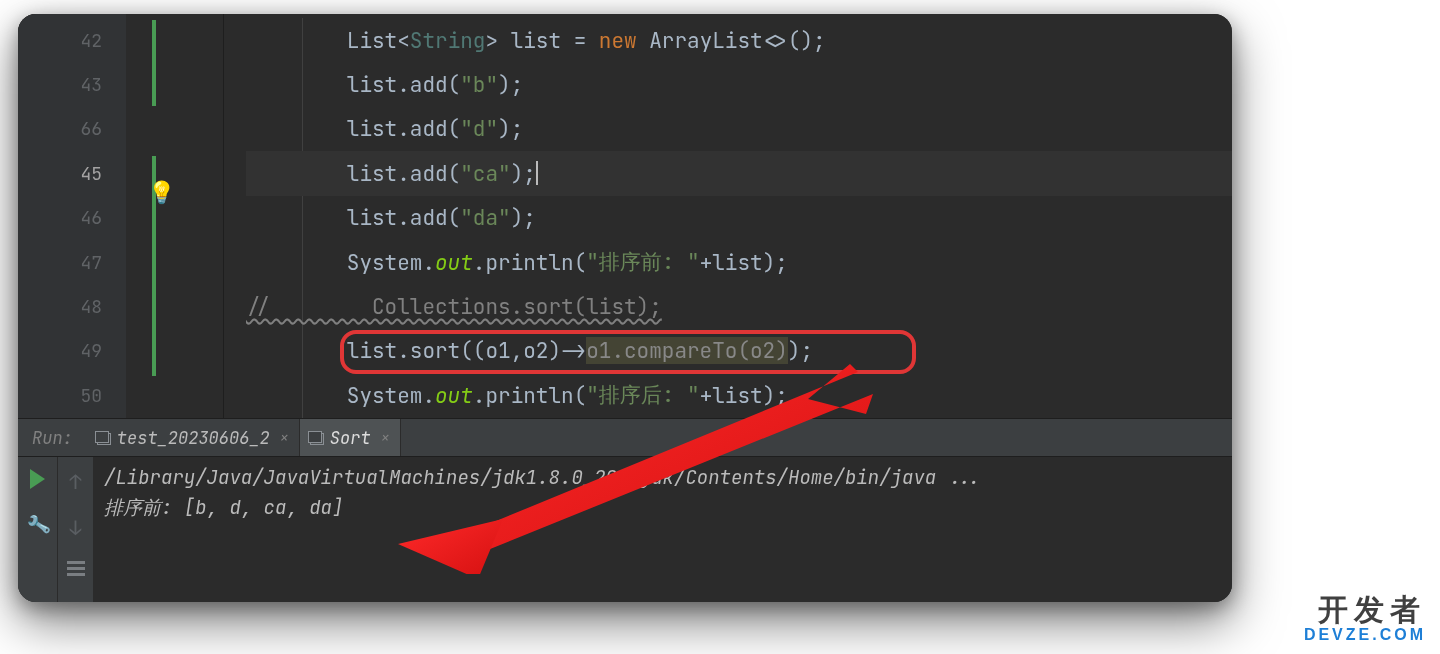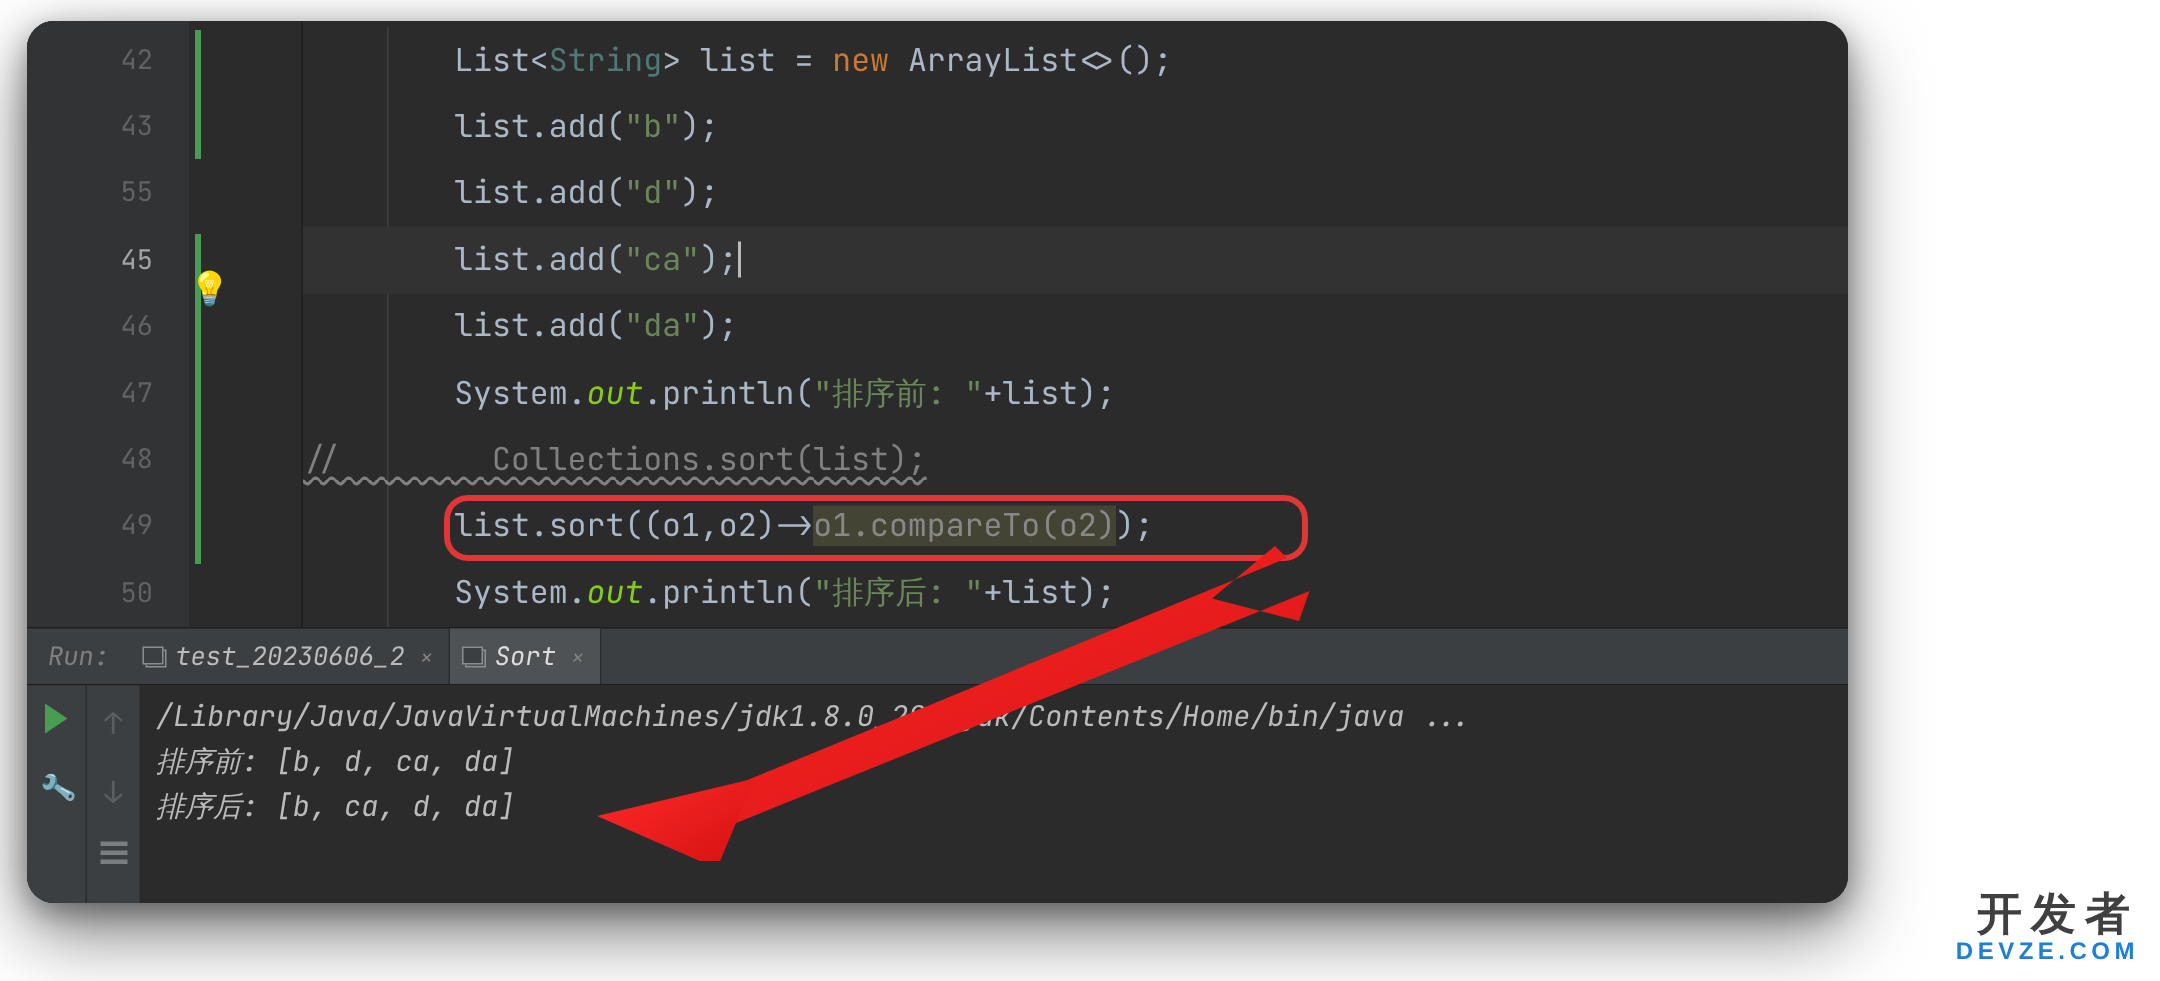--- a/index.html
+++ b/index.html
@@ -29,6 +29,7 @@
   display: flex;
   height: 404px;
   background: #2b2b2b;
+  gap: 22px;
 }
 .gutter {
   width: 108px;

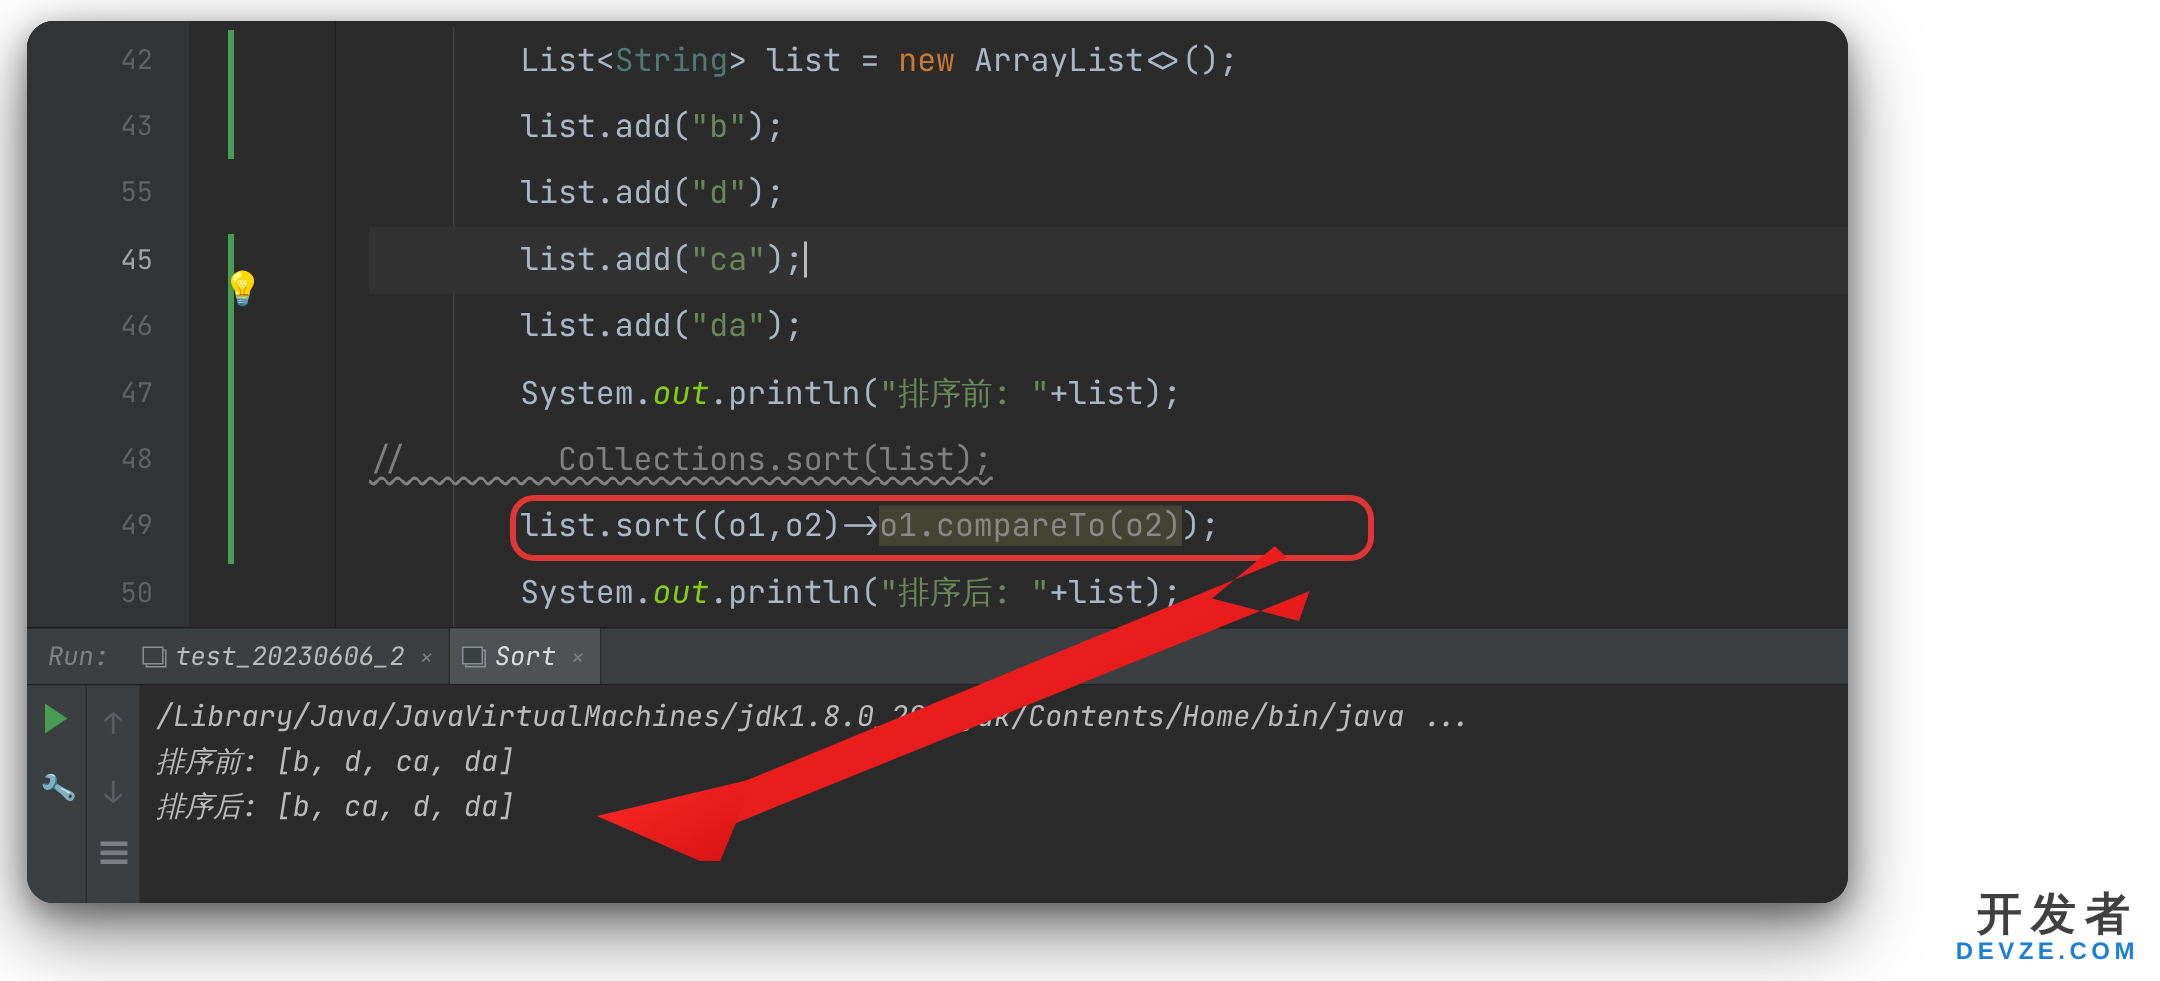--- a/index.html
+++ b/index.html
@@ -268,7 +268,7 @@
           <span>43</span>
         </div>
       <div class="gutter-row">
-          <span>55</span>
+          <span>66</span>
         </div>
       <div class="gutter-row active">
           <span>45</span>

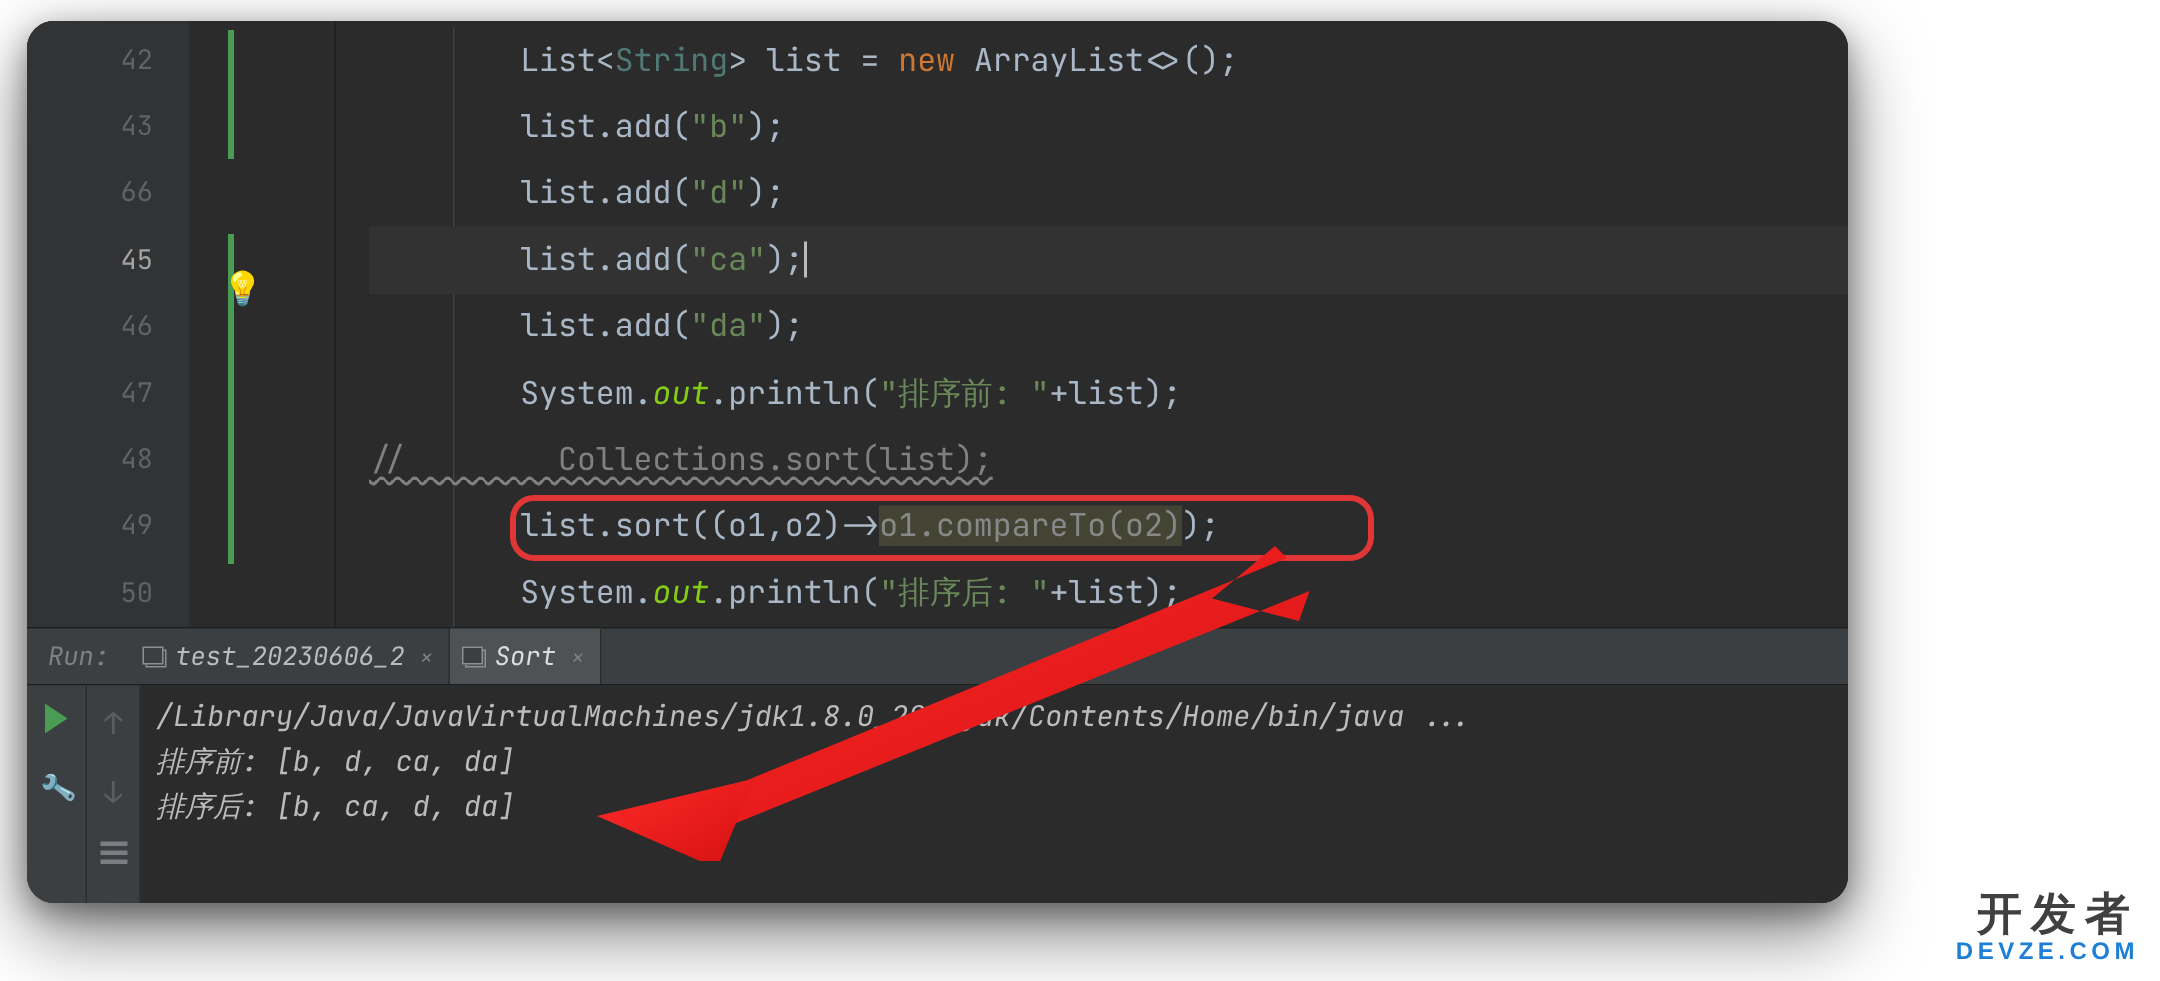--- a/index.html
+++ b/index.html
@@ -351,7 +351,7 @@
             <span></span>
           </div>
       </div>
-      <div class="console"><div>/Library/Java/JavaVirtualMachines/jdk1.8.0_202.jdk/Contents/Home/bin/java ...</div><div>排序前: [b, d, ca, da]</div><div>排序后: [b, ca, d, da]</div></div>
+      <div class="console"><div>/Library/Java/JavaVirtualMachines/jdk1.8.0_202.jdk/Contents/Home/bin/java ...</div><div>排序前: [b, d, ca, da]</div></div>
     </div>
   </div>
 

